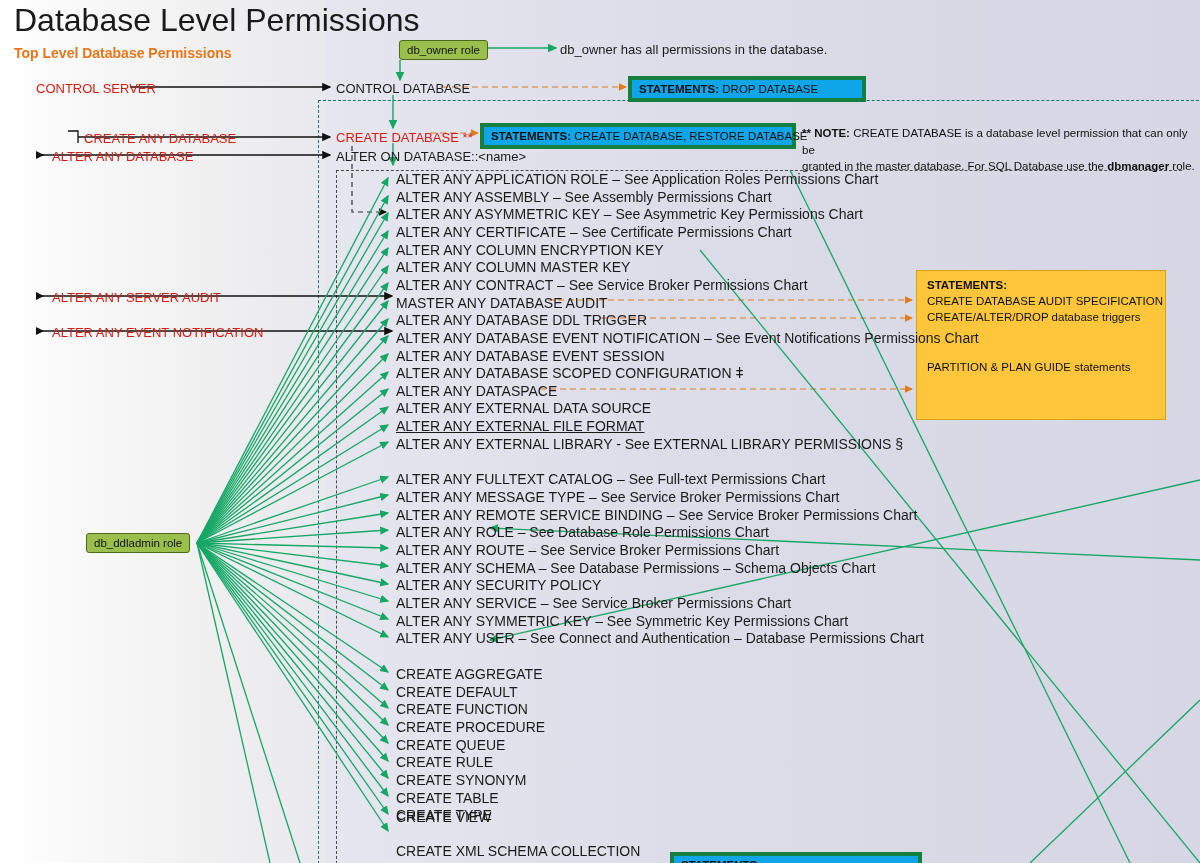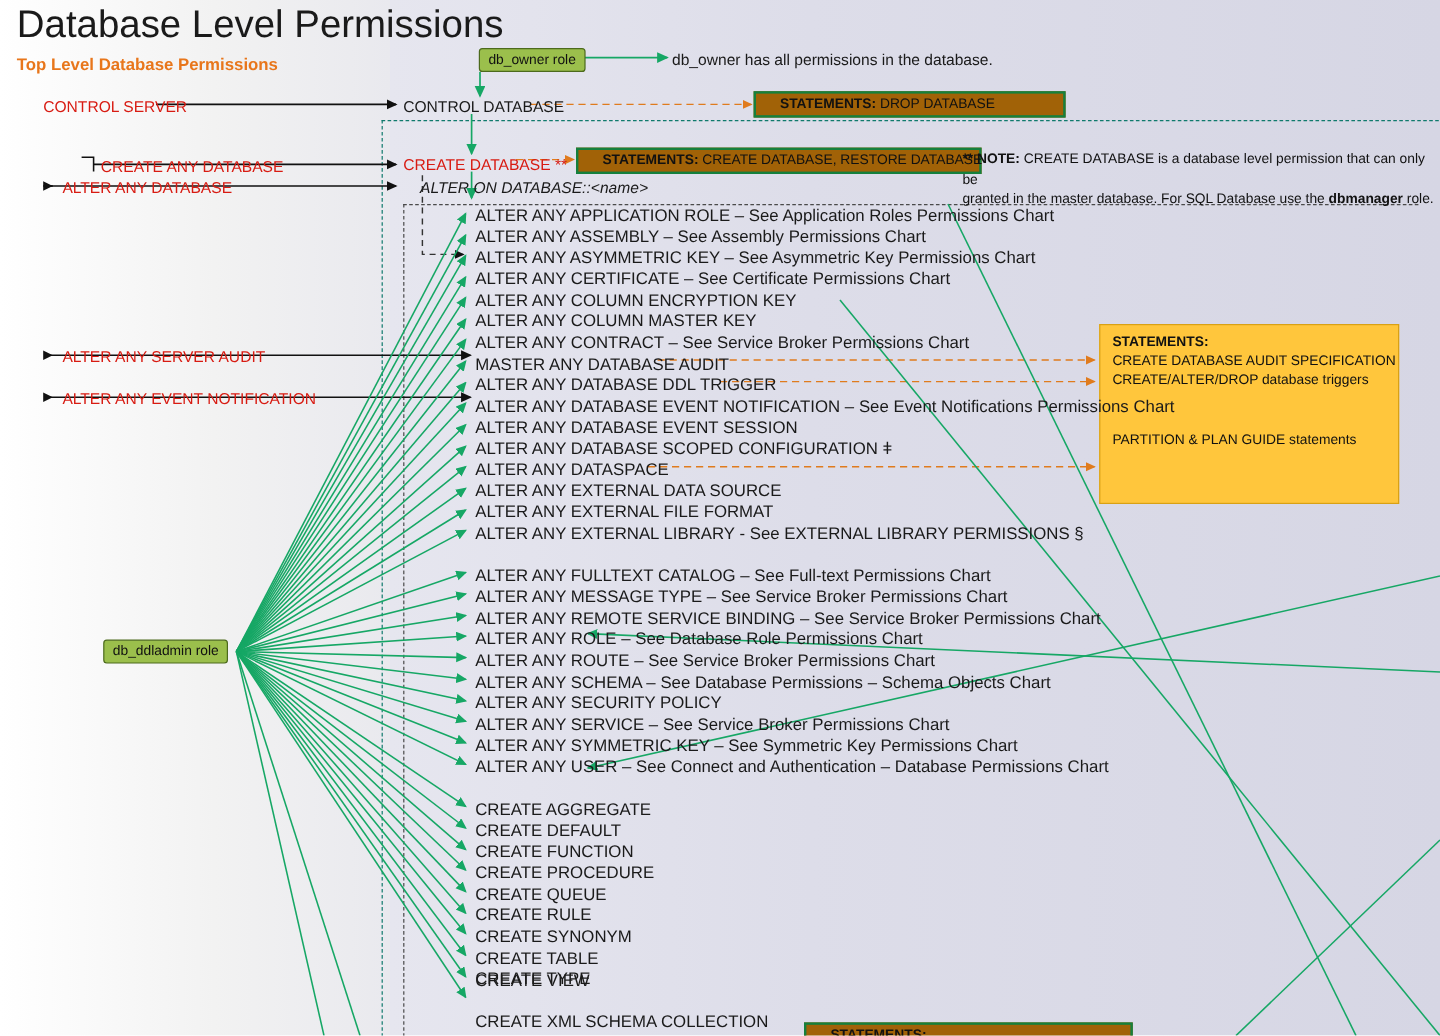--- a/index.html
+++ b/index.html
@@ -28,8 +28,8 @@
   
   .rolebox{position:absolute;background:#9bbf4c;border:1px solid #4c6a1c;
     border-radius:3px;color:#111;font-size:11.5px;padding:3px 7px;white-space:nowrap;}
-  .stmtbox{position:absolute;background:#a16207;border:2px solid #15803d;
-    color:#111;font-size:11.5px;padding:3px 20px;white-space:nowrap;}
+  .stmtbox{position:absolute;background:#0ea5e9;border:4px solid #15803d;
+    color:#111;font-size:11.5px;padding:3px 7px;white-space:nowrap;}
   .stmtbox b{font-weight:bold;}
   .stmtpanel{position:absolute;background:#ffc63c;border:1px solid #d9a114;
     color:#111;font-size:11.5px;padding:8px 10px;}

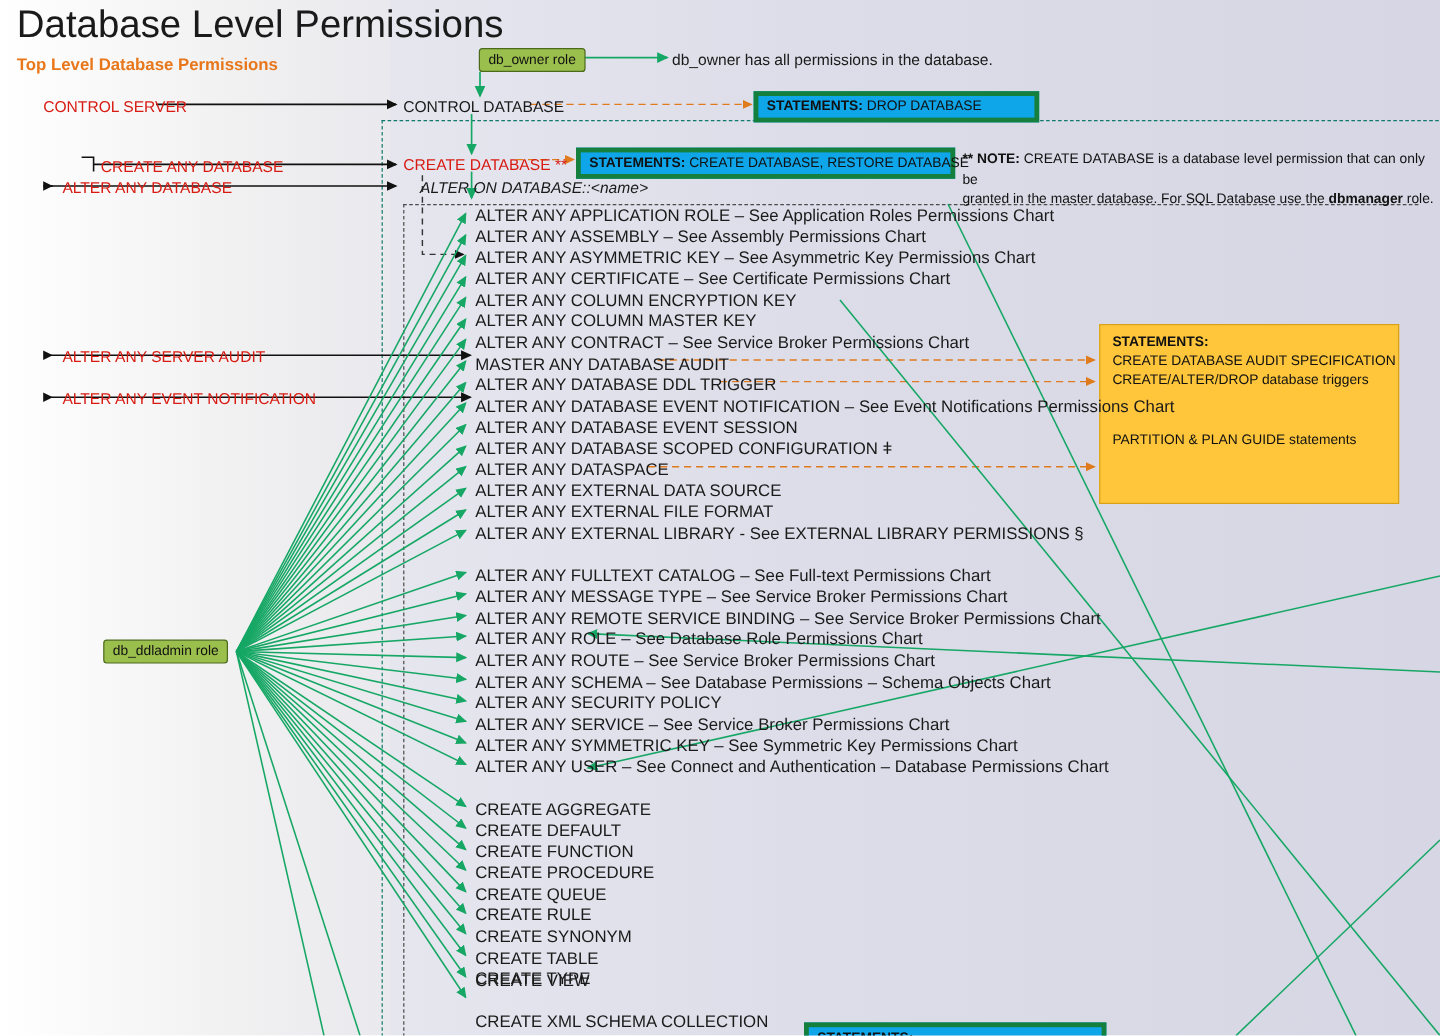--- a/index.html
+++ b/index.html
@@ -157,7 +157,7 @@
 
 <div class="t" style="left:336px;top:81px;">CONTROL DATABASE</div>
 <div class="t red" style="left:336px;top:130px;">CREATE DATABASE **</div>
-<div class="t" style="left:350px;top:149px;font-style:italic;">ALTER ON DATABASE::&lt;name&gt;</div>
+<div class="t" style="left:336px;top:149px;">ALTER ON DATABASE::&lt;name&gt;</div>
 
 <div class="stmtbox" style="left:628px;top:76px;width:216px;">
   <b>STATEMENTS:</b>

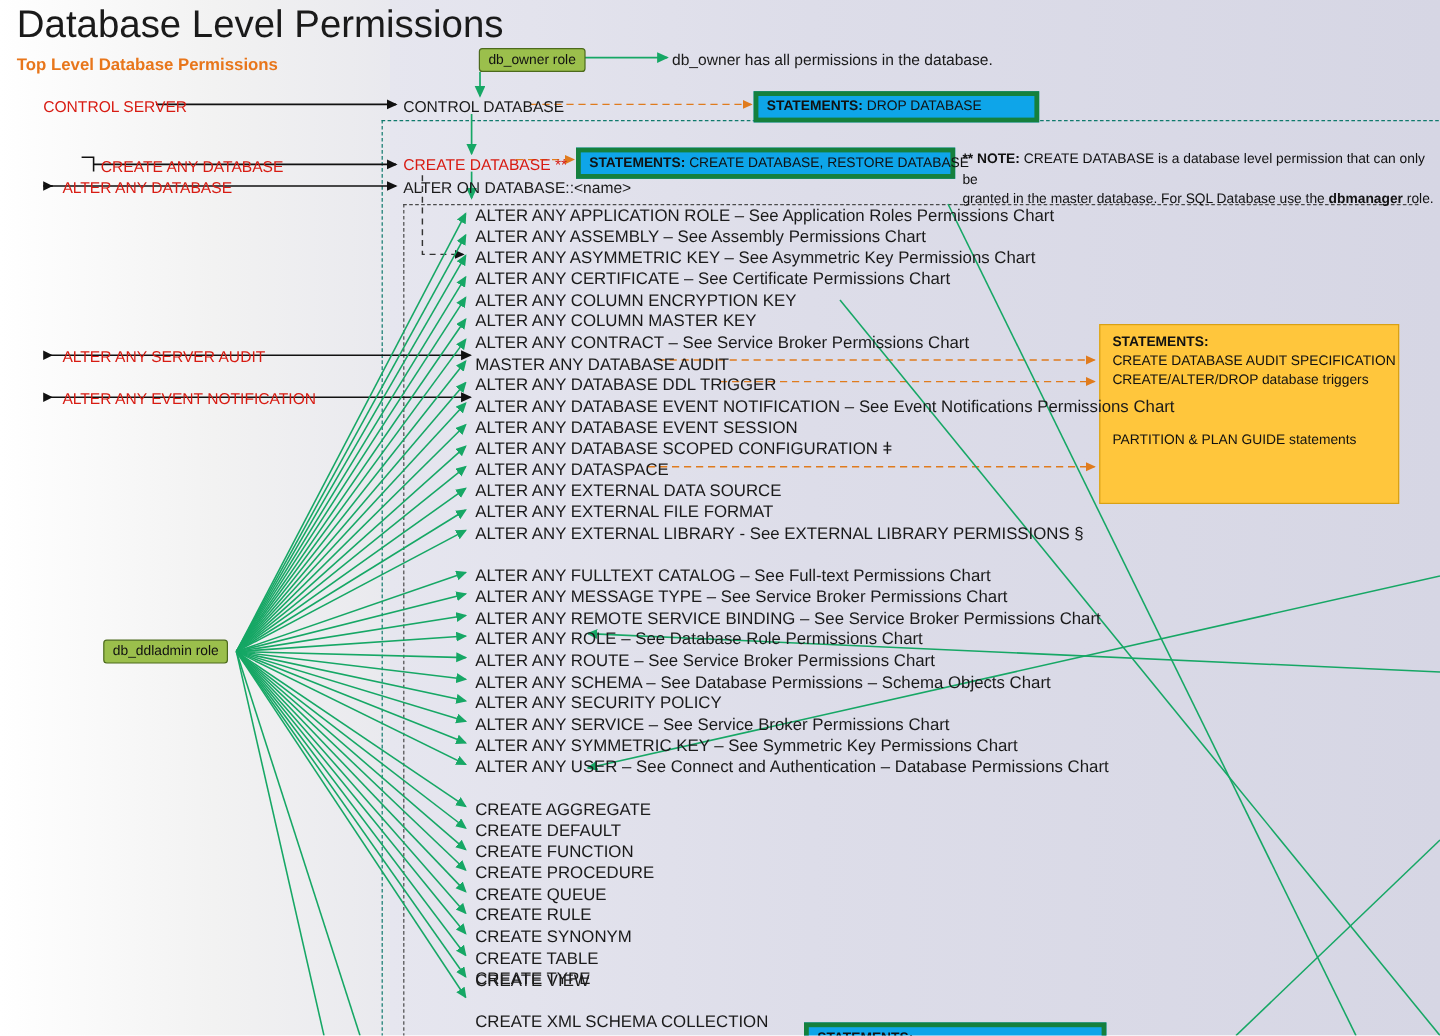--- a/index.html
+++ b/index.html
@@ -202,7 +202,7 @@
     <div class="lst " style="left: 396px; top: 365.15px;">ALTER ANY DATABASE SCOPED CONFIGURATION ǂ</div>
     <div class="lst " style="left: 396px; top: 382.8px;">ALTER ANY DATASPACE</div>
     <div class="lst " style="left: 396px; top: 400.45px;">ALTER ANY EXTERNAL DATA SOURCE</div>
-    <div class="lst " style="left: 396px; top: 418.1px;">ALTER ANY EXTERNAL FILE FORMAT</div>
+    <div class="lst " style="left: 396px; top: 418.1px; text-decoration: underline;">ALTER ANY EXTERNAL FILE FORMAT</div>
     <div class="lst " style="left: 396px; top: 435.75px;">ALTER ANY EXTERNAL LIBRARY - See EXTERNAL LIBRARY PERMISSIONS §</div>
     <div class="lst " style="left: 396px; top: 471.4px;">ALTER ANY FULLTEXT CATALOG – See Full-text Permissions Chart</div>
     <div class="lst red" style="left: 396px; top: 489.05px;">ALTER ANY MESSAGE TYPE – See Service Broker Permissions Chart</div>

